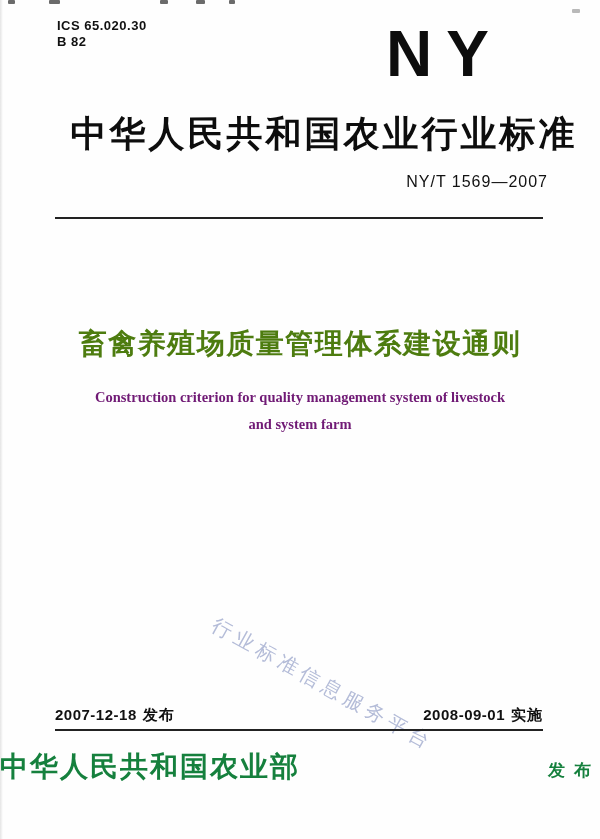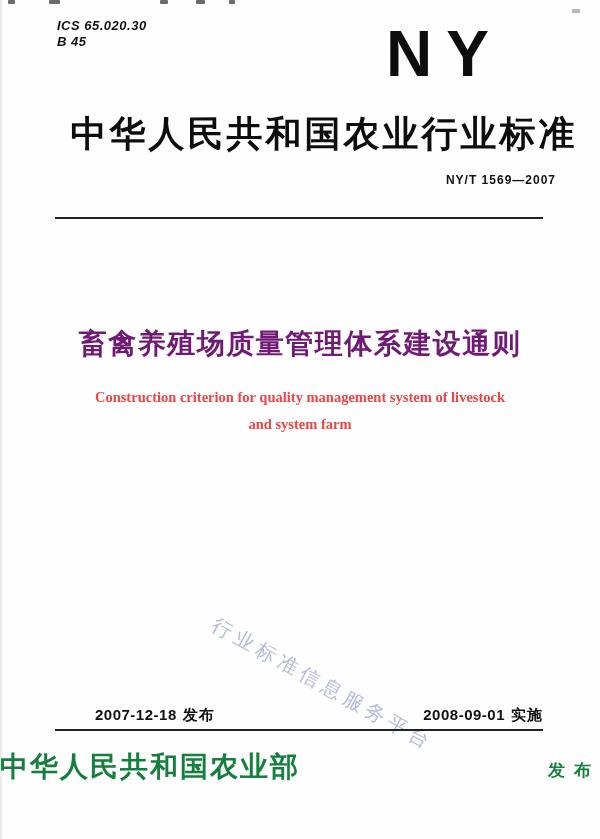--- a/index.html
+++ b/index.html
@@ -22,7 +22,7 @@
   }
   .ics-block{
     position:absolute;left:57px;top:18px;
-    font-weight:bold;font-size:13px;line-height:16px;letter-spacing:0.5px;font-style:italic;
+    font-weight:bold;font-size:13px;line-height:16px;letter-spacing:0.5px;
   }
   .ny-logo{
     position:absolute;top:22px;right:97px;

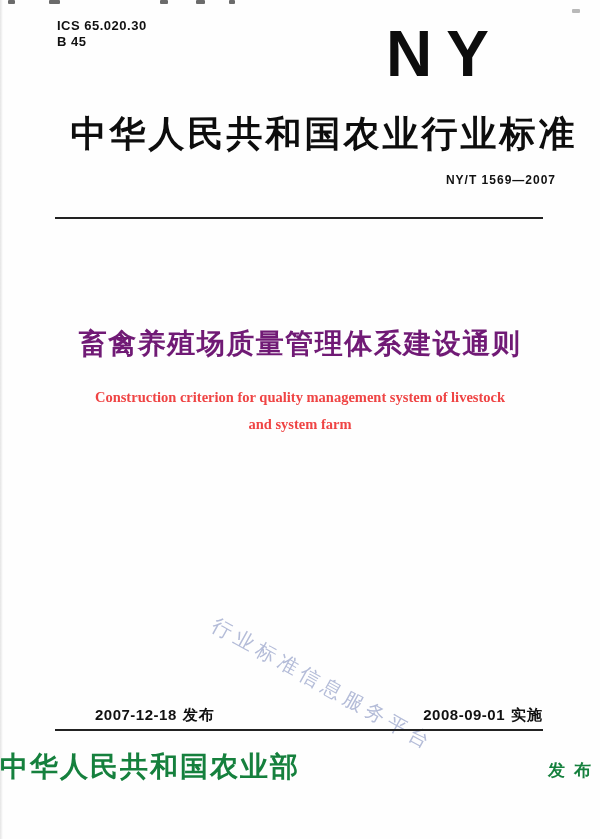--- a/index.html
+++ b/index.html
@@ -92,7 +92,7 @@
 
   <div class="ics-block">
     <div>ICS 65.020.30</div>
-    <div>B 45</div>
+    <div>B 82</div>
   </div>
 
   <div class="ny-logo">NY</div>

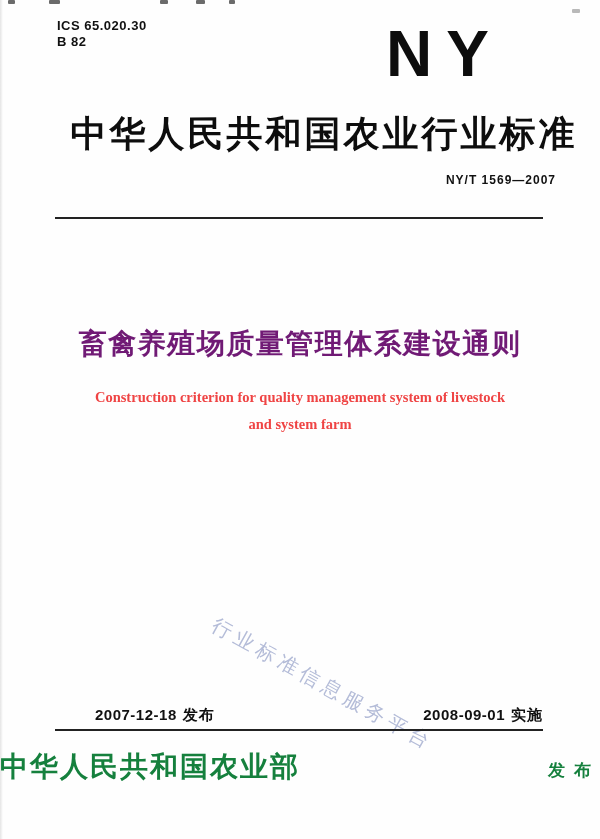--- a/index.html
+++ b/index.html
@@ -38,8 +38,8 @@
     letter-spacing:3px;color:#0d0d0d;white-space:nowrap;margin-left:24px;
   }
   .std-number{
-    position:absolute;top:173px;right:44px;
-    font-weight:bold;font-size:12px;letter-spacing:1px;
+    position:absolute;top:173px;right:52px;
+    font-weight:normal;font-size:16px;letter-spacing:1px;
   }
   .rule{
     position:absolute;left:55px;width:488px;height:2px;background:#222;

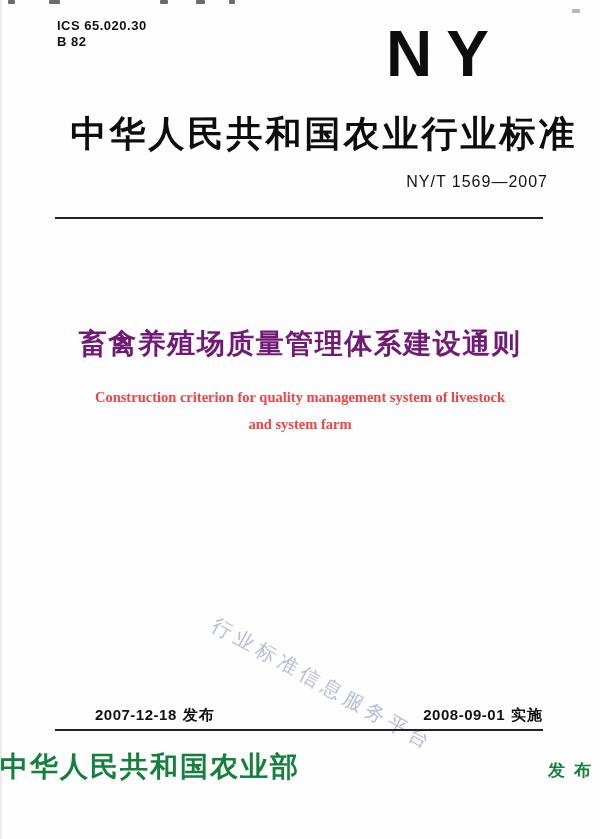--- a/index.html
+++ b/index.html
@@ -49,7 +49,7 @@
   .main-title{
     position:absolute;top:325px;left:0;width:100%;
     text-align:center;font-weight:bold;font-size:28px;
-    letter-spacing:1.5px;color:#701a75;white-space:nowrap;
+    letter-spacing:1.5px;color:#4d7c0f;white-space:nowrap;
   }
   .en-title{
     position:absolute;top:384px;left:0;width:100%;

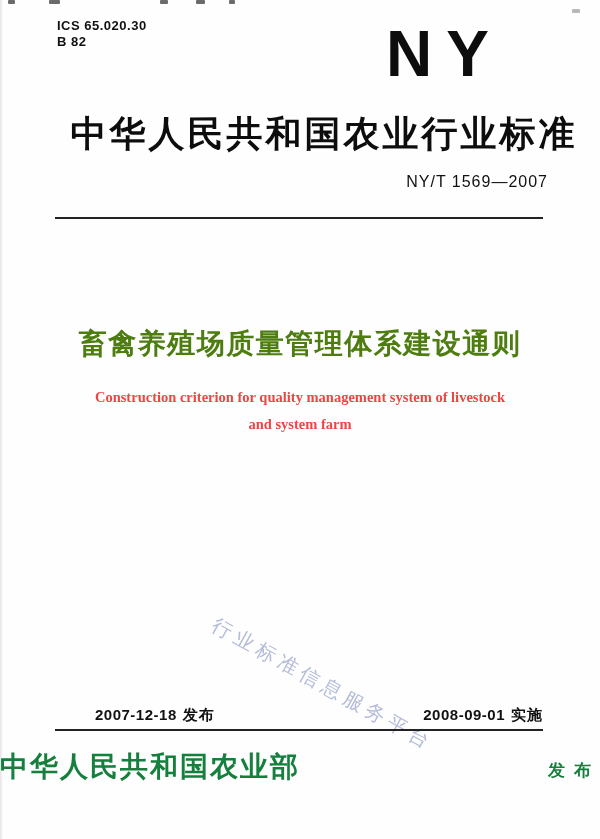--- a/index.html
+++ b/index.html
@@ -55,7 +55,7 @@
     position:absolute;top:384px;left:0;width:100%;
     text-align:center;font-weight:bold;font-size:14.5px;line-height:27px;
     font-family:"Liberation Serif","DejaVu Serif",serif;
-    color:#ef4444;
+    color:#701a75;
   }
   .watermark{
     position:absolute;left:220px;top:612px;

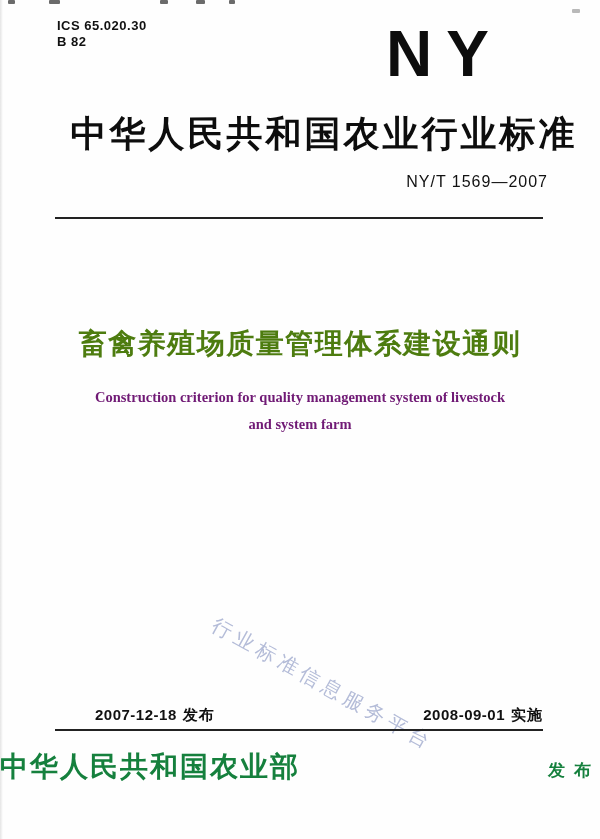--- a/index.html
+++ b/index.html
@@ -68,7 +68,7 @@
     display:flex;justify-content:space-between;
     font-weight:bold;font-size:15px;
   }
-  .dates-row .date-num{letter-spacing:0.5px;margin-left:40px;}
+  .dates-row .date-num{letter-spacing:0.5px;}
   .dates-row .date-label{margin-left:6px;letter-spacing:1px;}
   .publisher-row{
     position:absolute;top:748px;left:0;width:100%;

